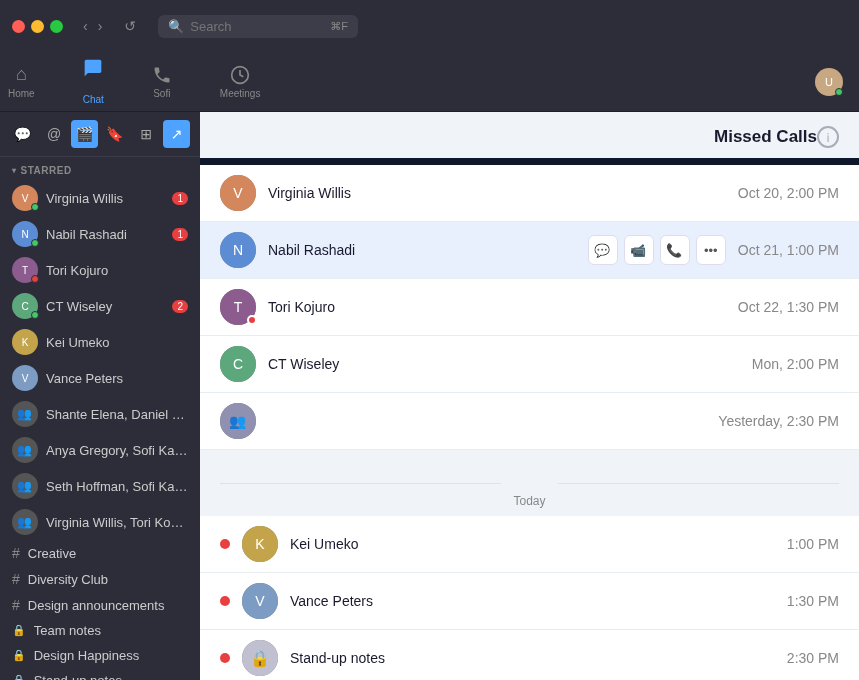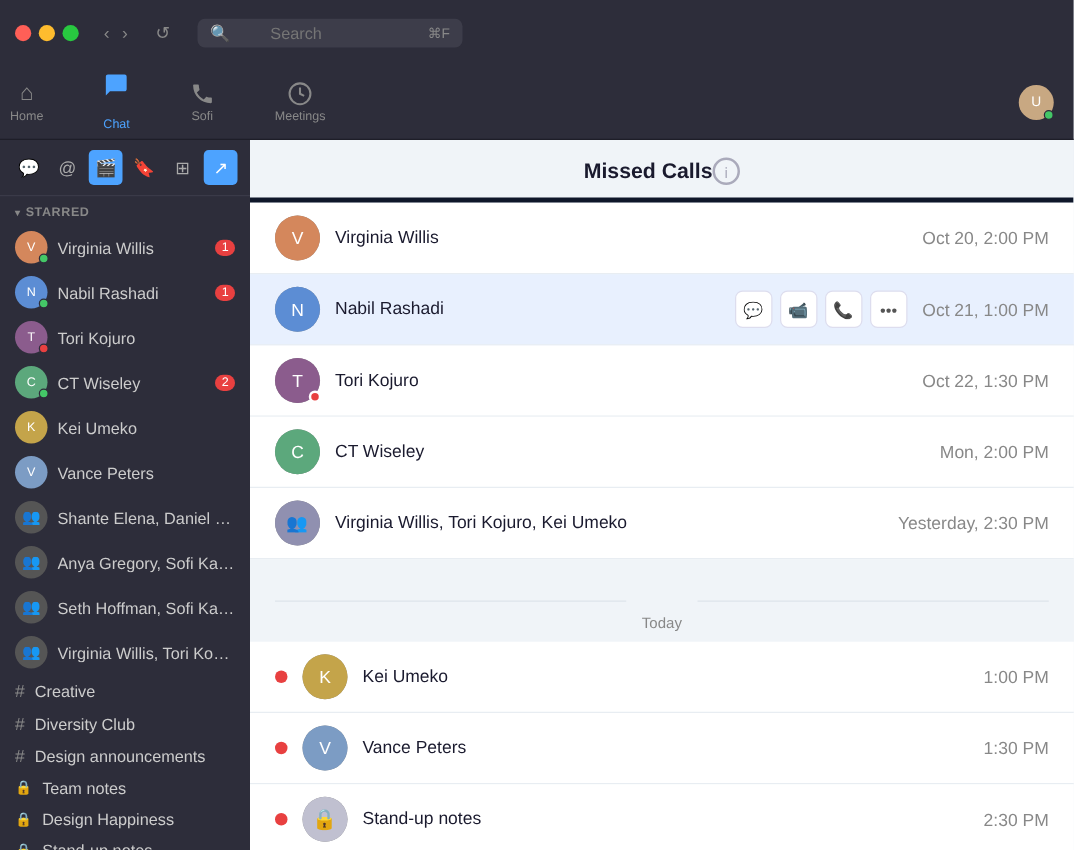--- a/index.html
+++ b/index.html
@@ -16,7 +16,7 @@
     .nav-btn { background: none; border: none; color: #888; cursor: pointer; font-size: 14px; padding: 2px 4px; }
     .refresh-btn { background: none; border: none; color: #888; cursor: pointer; font-size: 14px; padding: 2px 6px; margin-left: 4px; }
     .search-bar { background: #3d3d4a; border-radius: 6px; display: flex; align-items: center; padding: 4px 10px; gap: 6px; flex: 0 0 200px; margin-left: 8px; }
-    .search-bar input { background: none; border: none; outline: none; color: #ccc; font-size: 13px; width: 120px; margin-left: 26px; }
+    .search-bar input { background: none; border: none; outline: none; color: #ccc; font-size: 13px; width: 120px; }
     .search-shortcut { color: #888; font-size: 11px; margin-left: auto; }
 
     

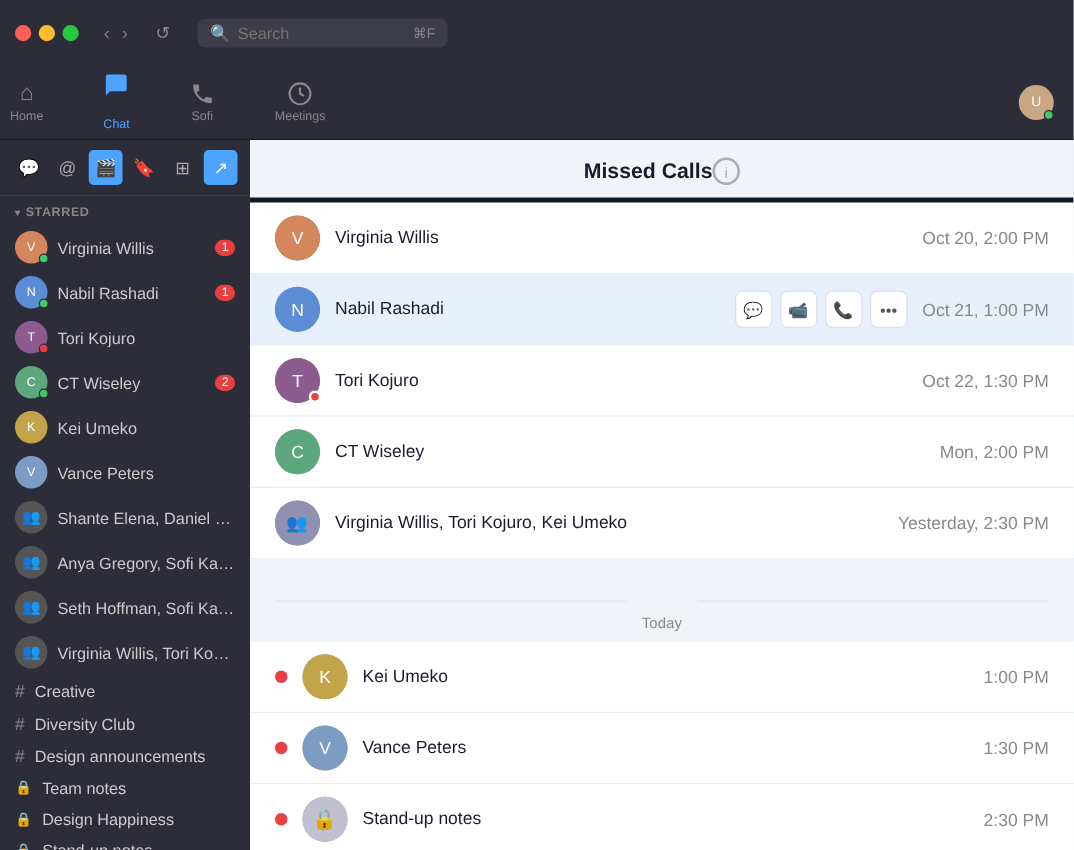--- a/index.html
+++ b/index.html
@@ -54,7 +54,7 @@
 
     
     .content { flex: 1; background: #f0f4f8; display: flex; flex-direction: column; overflow: hidden; }
-    .content-header { padding: 14px 20px 10px; background: #f0f4f8; display: flex; align-items: center; justify-content: center; border-bottom: 4px solid #0f172a; }
+    .content-header { padding: 14px 20px 10px; background: #f0f4f8; display: flex; align-items: center; justify-content: flex-end; border-bottom: 7px solid #0f172a; }
     .content-title { font-size: 17px; font-weight: 600; color: #1a1a2e; }
     .info-icon { width: 22px; height: 22px; border-radius: 50%; border: 2px solid #aab; display: flex; align-items: center; justify-content: center; font-size: 12px; color: #aab; cursor: pointer; }
 

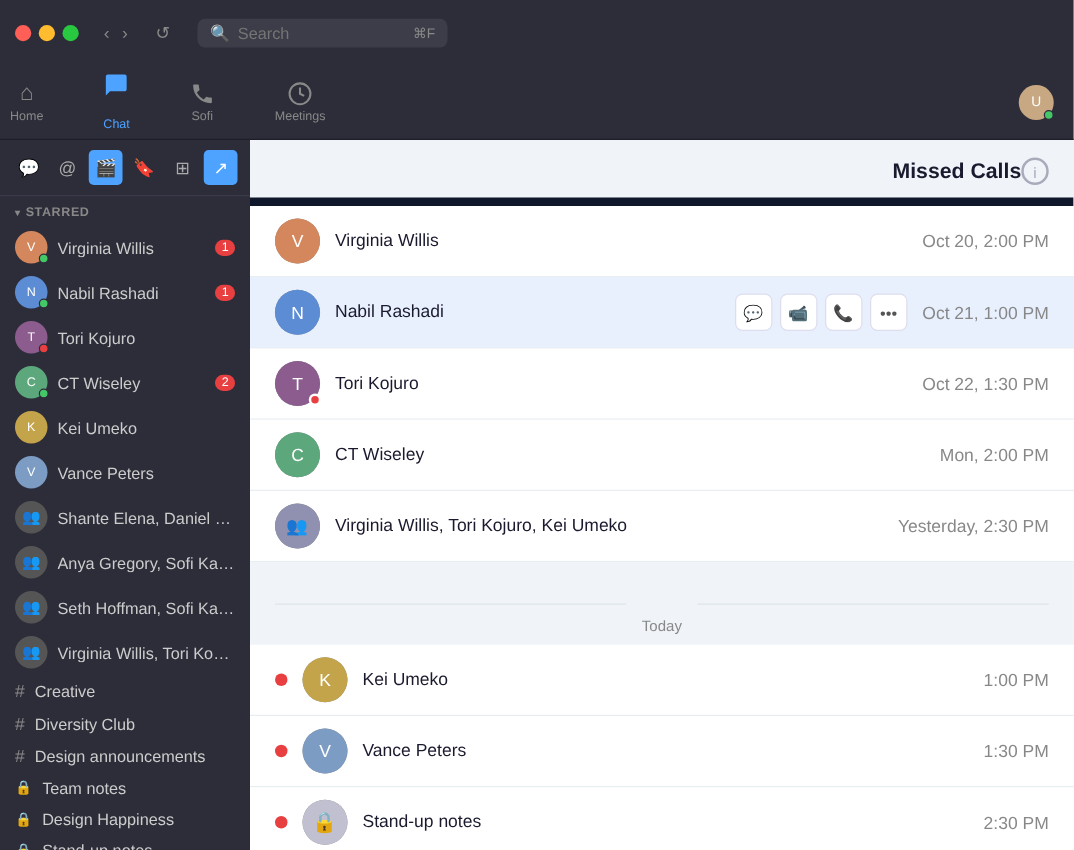--- a/index.html
+++ b/index.html
@@ -311,9 +311,6 @@
         <div class="call-avatar">
           <div class="call-avatar-inner" style="background:#9090b0;display:flex;align-items:center;justify-content:center;color:white;font-size:14px;">👥</div>
         </div>
-        <div class="call-info">
-          <span class="call-name">Virginia Willis, Tori Kojuro, Kei Umeko</span>
-        </div>
         <span class="call-time">Yesterday, 2:30 PM</span>
       </div>
 

